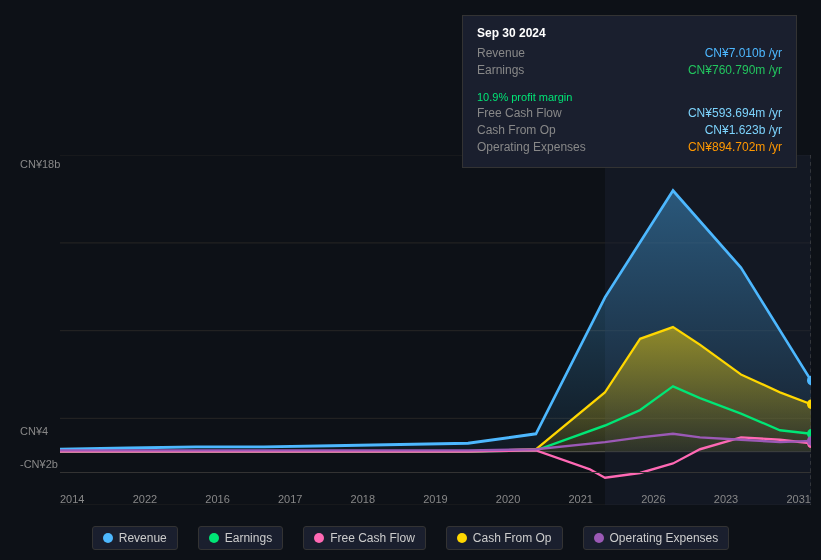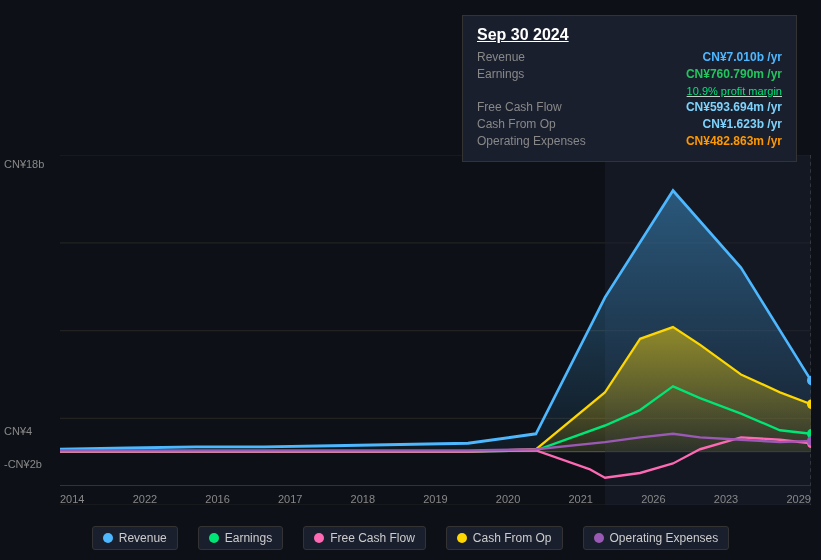--- a/index.html
+++ b/index.html
@@ -29,8 +29,7 @@
       color: #fff;
       font-weight: bold;
       margin-bottom: 6px;
-      font-size: 16px;
-      text-decoration: underline;
+      font-size: 12px;
     }
     .tooltip-row {
       display: flex;

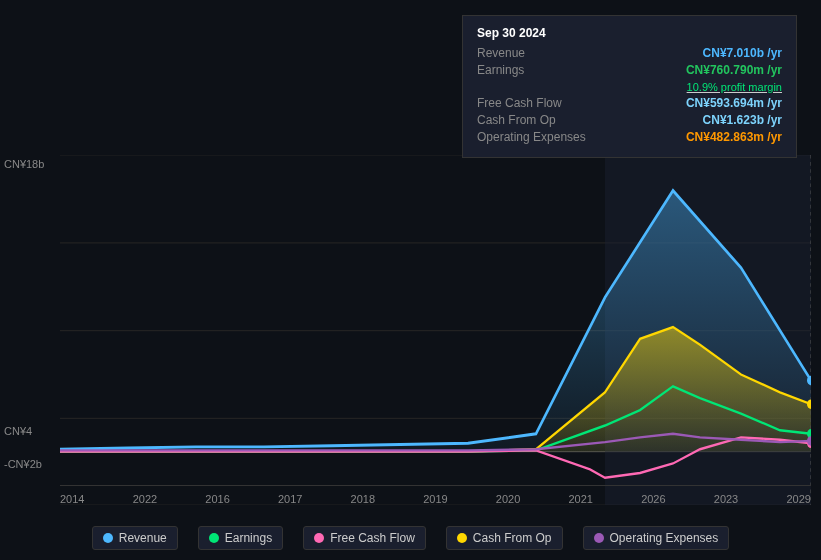--- a/index.html
+++ b/index.html
@@ -41,7 +41,7 @@
       color: #888;
     }
     .tooltip-value {
-      font-weight: bold;
+      font-weight: normal;
       padding-left: 12px;
     }
     .val-blue { color: #4db8ff; }

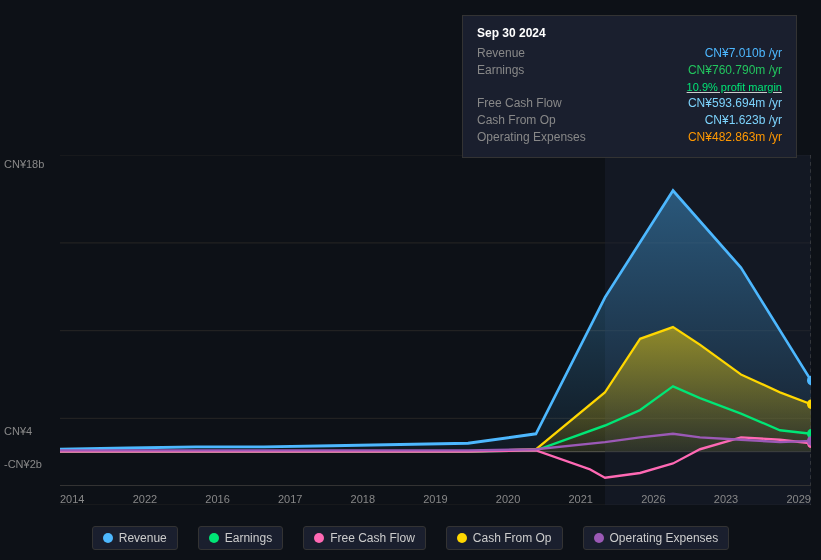--- a/index.html
+++ b/index.html
@@ -51,10 +51,8 @@
     .val-orange { color: #ff9800; }
     .profit-margin-row {
       display: flex;
-      justify-content: flex-end;
-      margin-top: 4px;
+      margin-top: 14px;
       margin-bottom: 2px;
-      text-decoration: underline;
     }
     .profit-margin-text {
       color: #00e676;

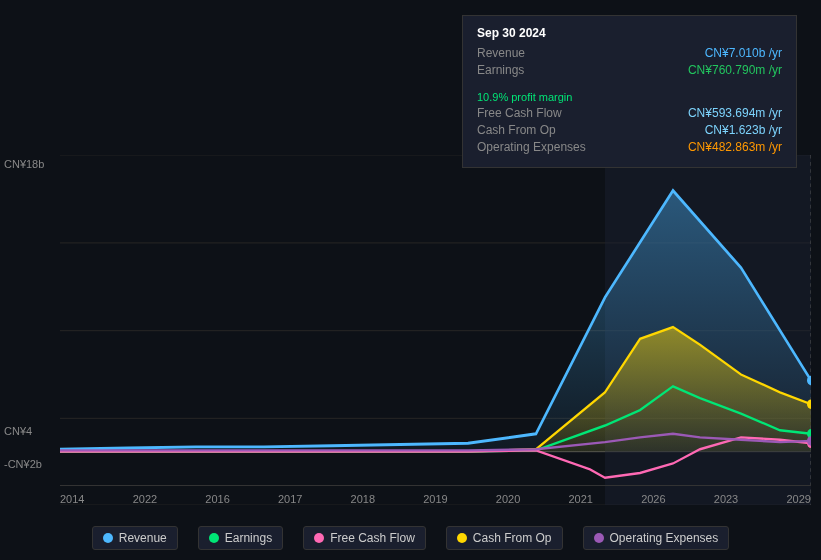--- a/index.html
+++ b/index.html
@@ -165,7 +165,7 @@
   </div>
   <div class="tooltip-row">
     <span class="tooltip-label">Operating Expenses</span>
-    <span class="tooltip-value val-orange">CN¥482.863m /yr</span>
+    <span class="tooltip-value val-orange">CN¥894.702m /yr</span>
   </div>
 </div>
 

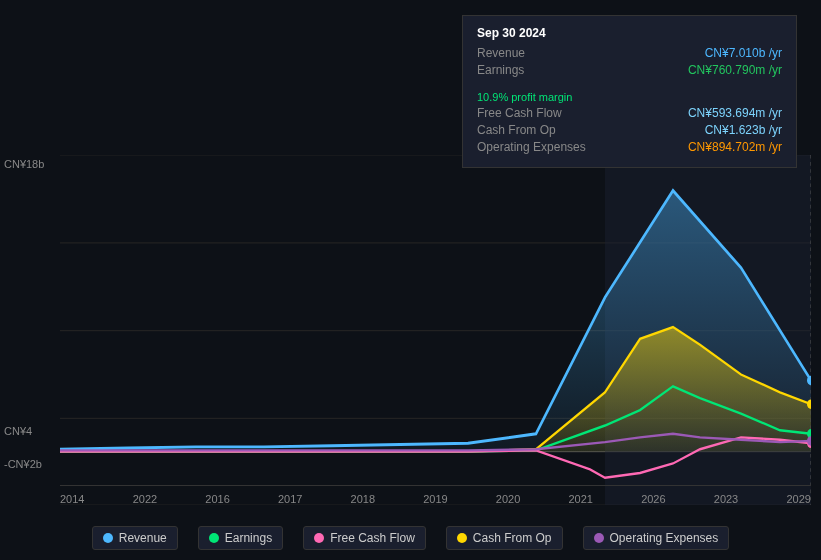--- a/index.html
+++ b/index.html
@@ -77,7 +77,7 @@
     
     .y-label {
       position: absolute;
-      left: 4px;
+      left: 20px;
       color: #888;
       font-size: 11px;
     }

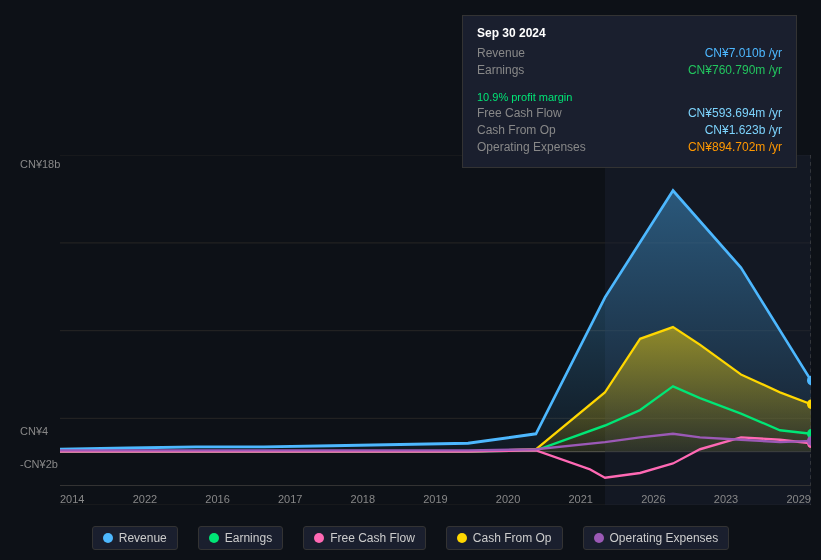--- a/index.html
+++ b/index.html
@@ -96,7 +96,7 @@
       color: #888;
       font-size: 11px;
       border-top: 1px solid #333;
-      padding-top: 7px;
+      padding-top: 20px;
     }
 
     

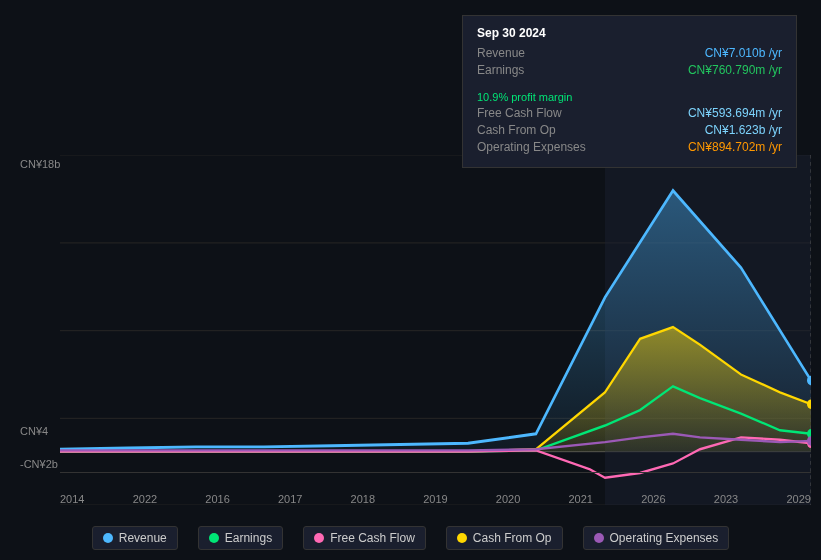--- a/index.html
+++ b/index.html
@@ -232,7 +232,7 @@
   <span>2021</span>
   <span>2026</span>
   <span>2023</span>
-  <span>2029</span>
+  <span>2031</span>
 </div>
 
 <div id="legend">

